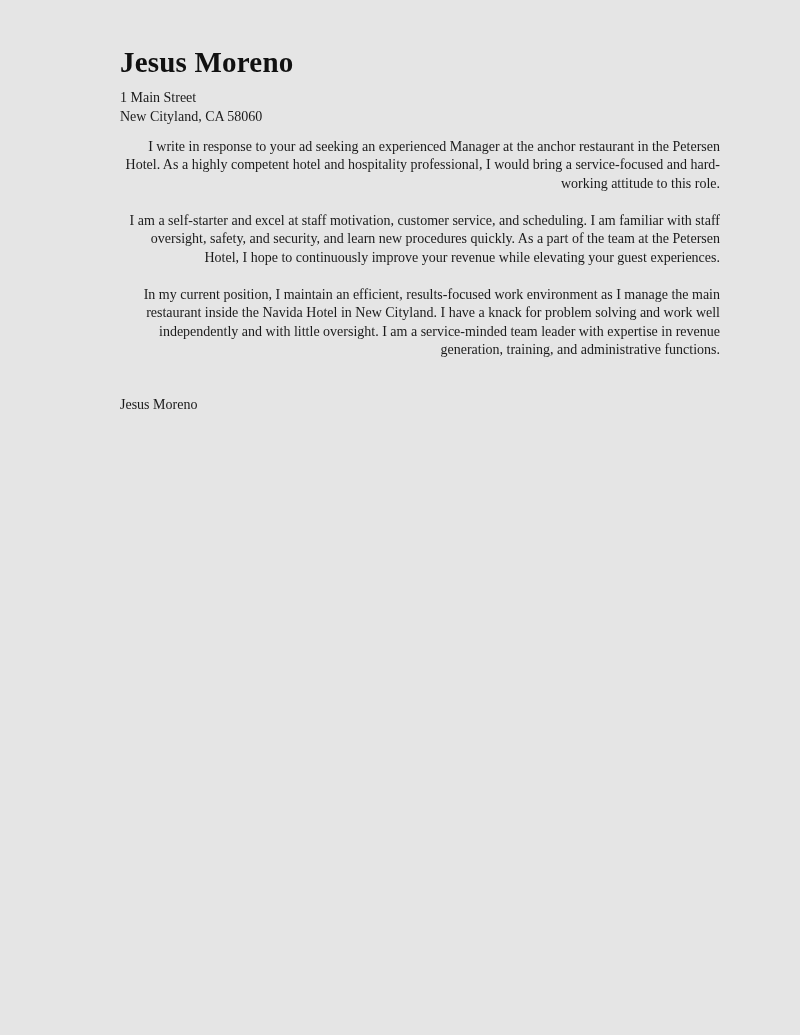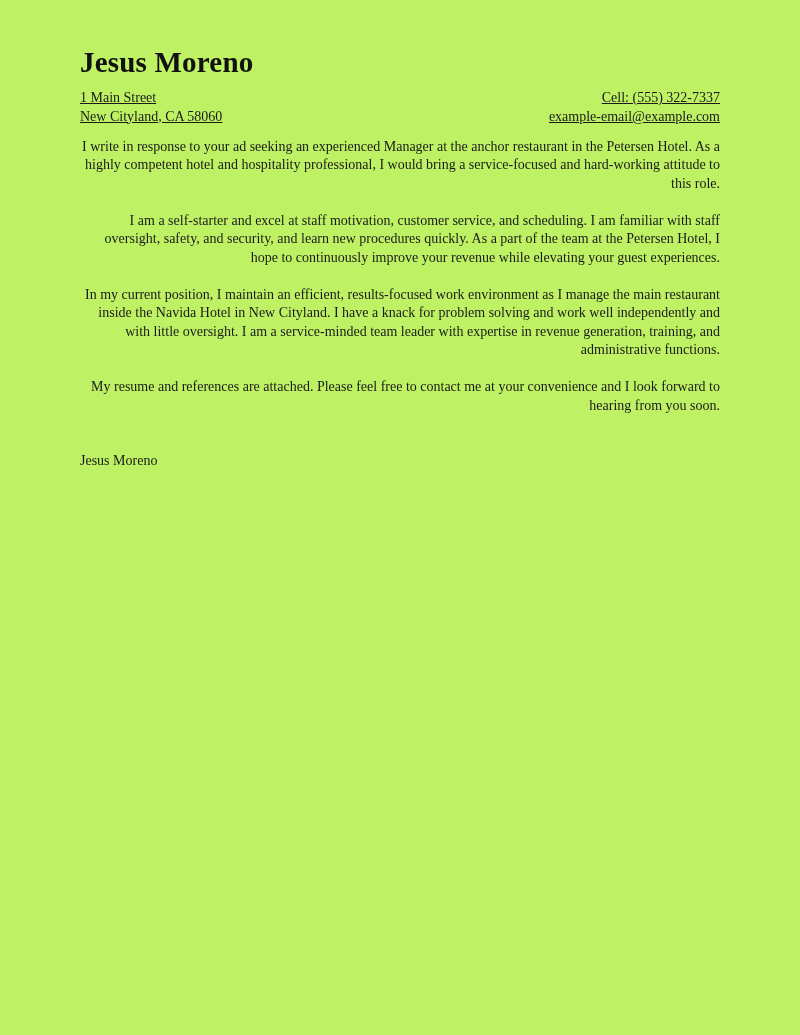--- a/index.html
+++ b/index.html
@@ -12,8 +12,8 @@
     width: 800px;
     height: 1035px;
     box-sizing: border-box;
-    background: #bef264;
-    padding: 46px 80px 0 80px;
+    background: #e5e5e5;
+    padding: 46px 80px 0 120px;
     font-family: "Liberation Serif", "DejaVu Serif", serif;
     color: #1a1a1a;
     font-size: 14px;

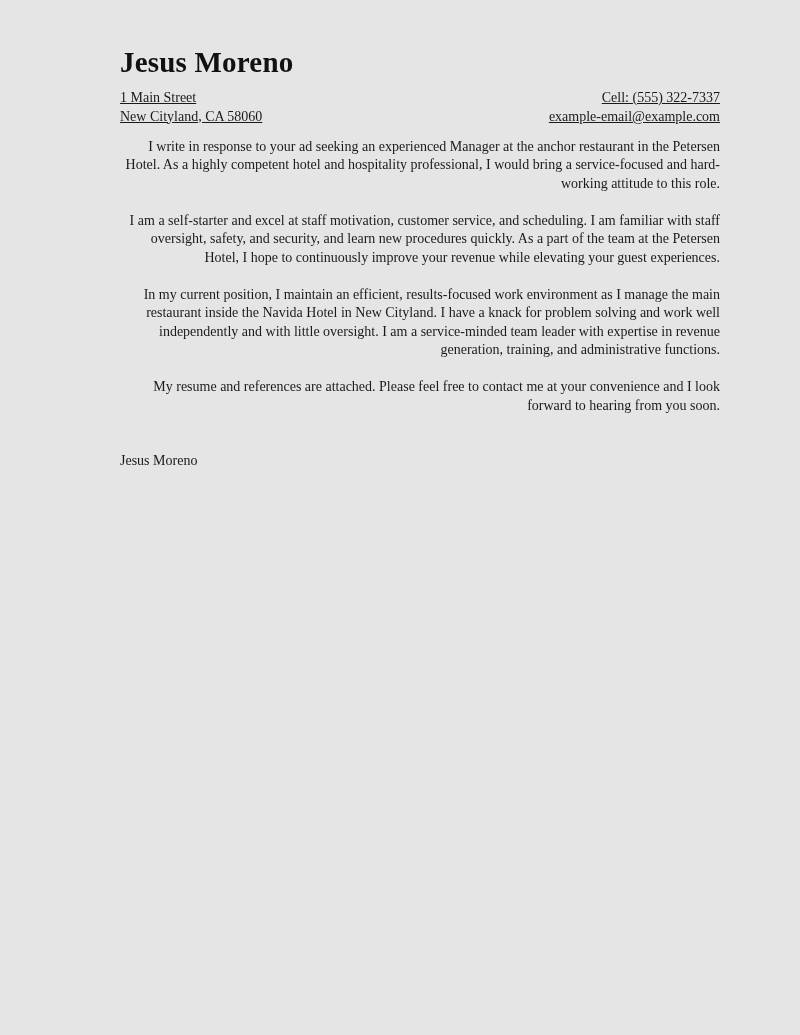--- a/index.html
+++ b/index.html
@@ -33,7 +33,6 @@
     justify-content: space-between;
     align-items: flex-end;
     margin-top: 10px;
-    text-decoration: underline;
   }
   .contact-block {
     text-align: right;

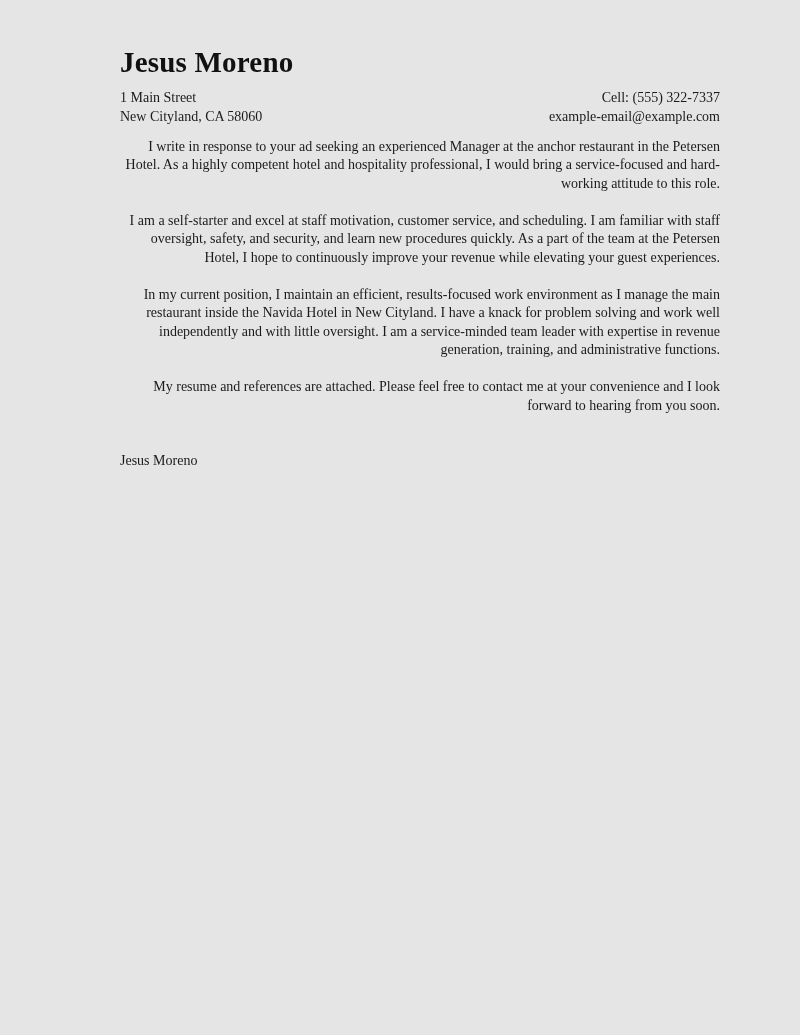--- a/index.html
+++ b/index.html
@@ -67,10 +67,6 @@
       <div>1 Main Street</div>
       <div>New Cityland, CA 58060</div>
     </div>
-    <div class="contact-block">
-      <div>Cell: (555) 322-7337</div>
-      <div>example-email@example.com</div>
-    </div>
   </div>
 
 

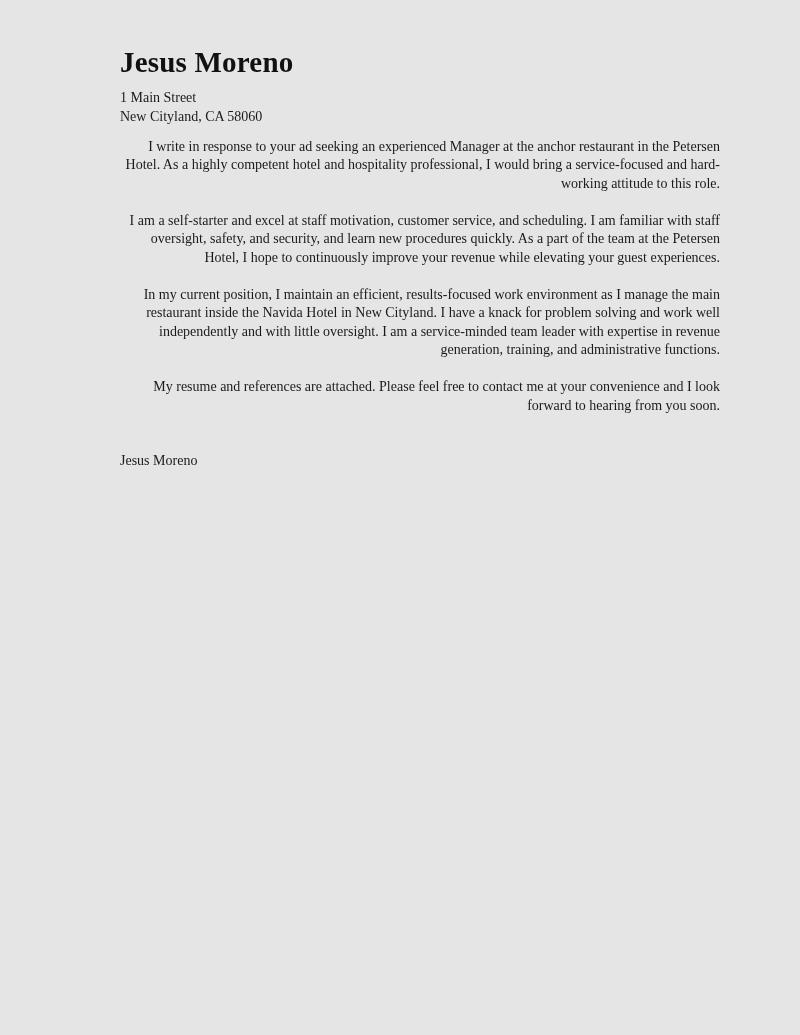--- a/index.html
+++ b/index.html
@@ -76,7 +76,6 @@
 
   <p class="body-paragraph">In my current position, I maintain an efficient, results-focused work environment as I manage the main restaurant inside the Navida Hotel in New Cityland. I have a knack for problem solving and work well independently and with little oversight. I am a service-minded team leader with expertise in revenue generation, training, and administrative functions.</p>
 
-  <p class="body-paragraph">My resume and references are attached. Please feel free to contact me at your convenience and I look forward to hearing from you soon.</p>
 
 
   <div class="signature">Jesus Moreno</div>

